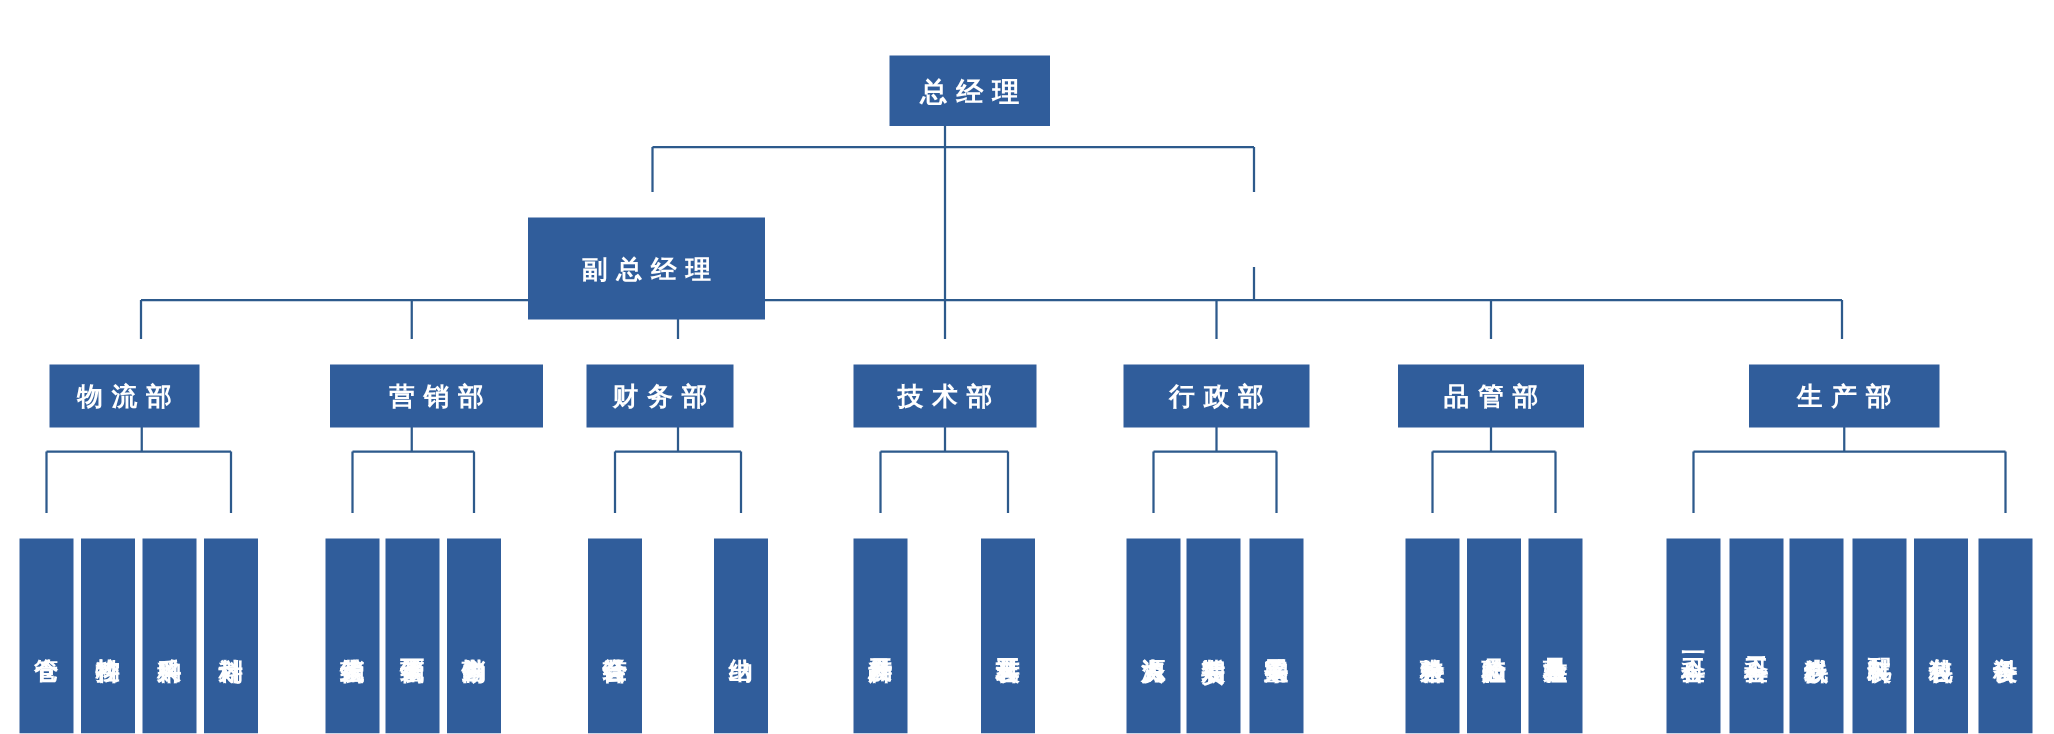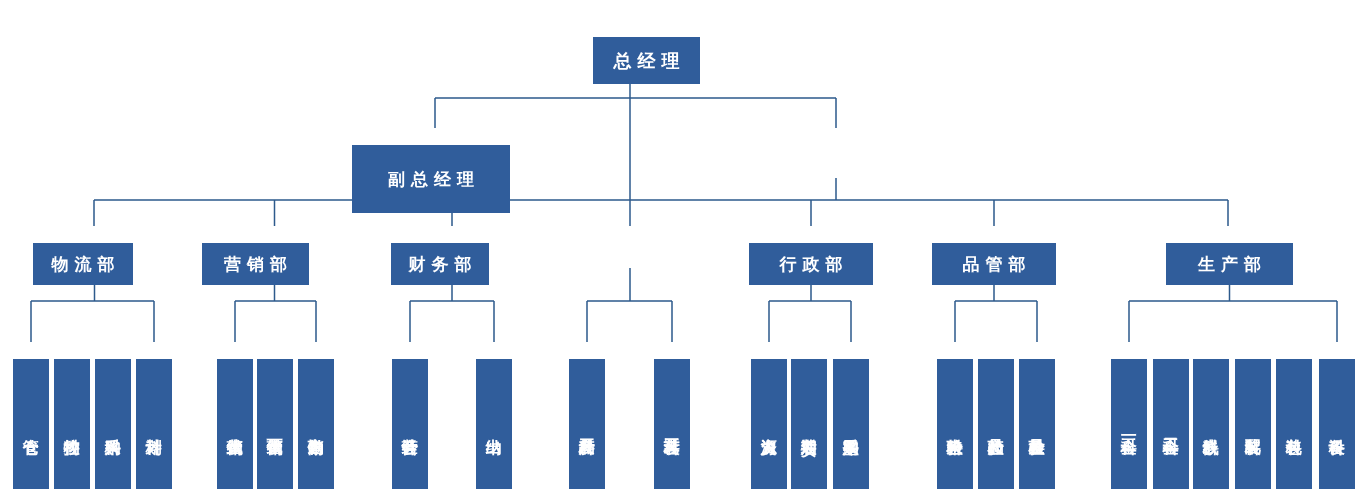--- a/index.html
+++ b/index.html
@@ -49,7 +49,7 @@
   <div class="node h-node lvl2" style="left:352px;width:158px;">副总经理</div>
 
   <div class="node h-node dept" style="left:33px;width:100px;">物流部</div>
-  <div class="node h-node dept" style="left:202px;width:107px;">营销部</div>
+  <div class="node h-node dept" style="left:220px;width:142px;">营销部</div>
   <div class="node h-node dept" style="left:391px;width:98px;">财务部</div>
   <div class="node h-node dept" style="left:749px;width:124px;">行政部</div>
   <div class="node h-node dept" style="left:932px;width:124px;text-align:center;">品管部</div>

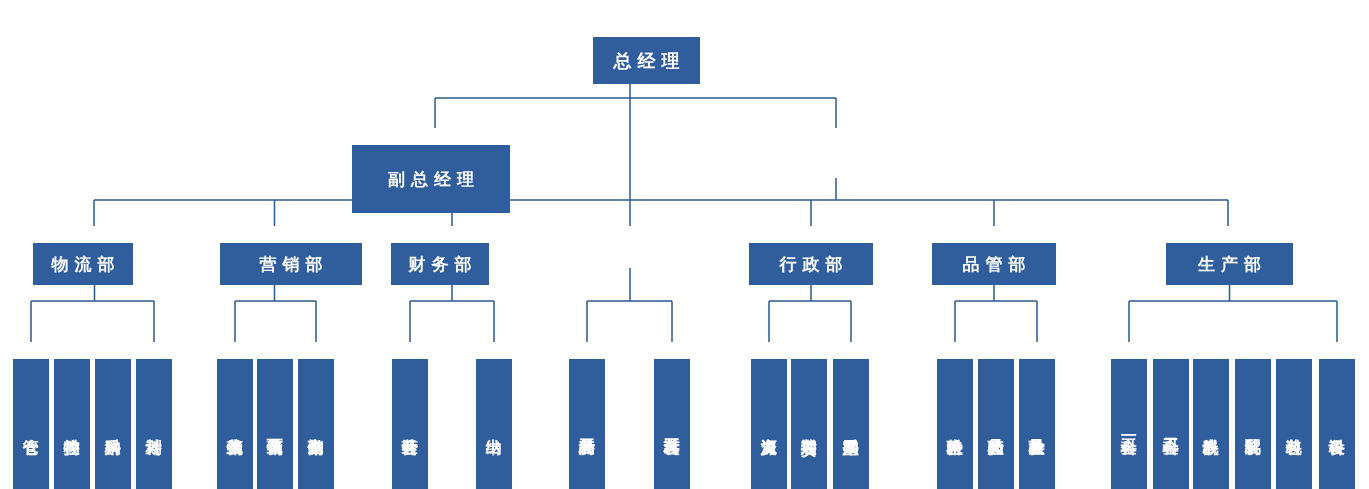--- a/index.html
+++ b/index.html
@@ -51,6 +51,7 @@
   <div class="node h-node dept" style="left:33px;width:100px;">物流部</div>
   <div class="node h-node dept" style="left:220px;width:142px;">营销部</div>
   <div class="node h-node dept" style="left:391px;width:98px;">财务部</div>
+  <div class="node h-node dept" style="left:569px;width:122px;">技术部</div>
   <div class="node h-node dept" style="left:749px;width:124px;">行政部</div>
   <div class="node h-node dept" style="left:932px;width:124px;text-align:center;">品管部</div>
   <div class="node h-node dept" style="left:1166px;width:127px;">生产部</div>

